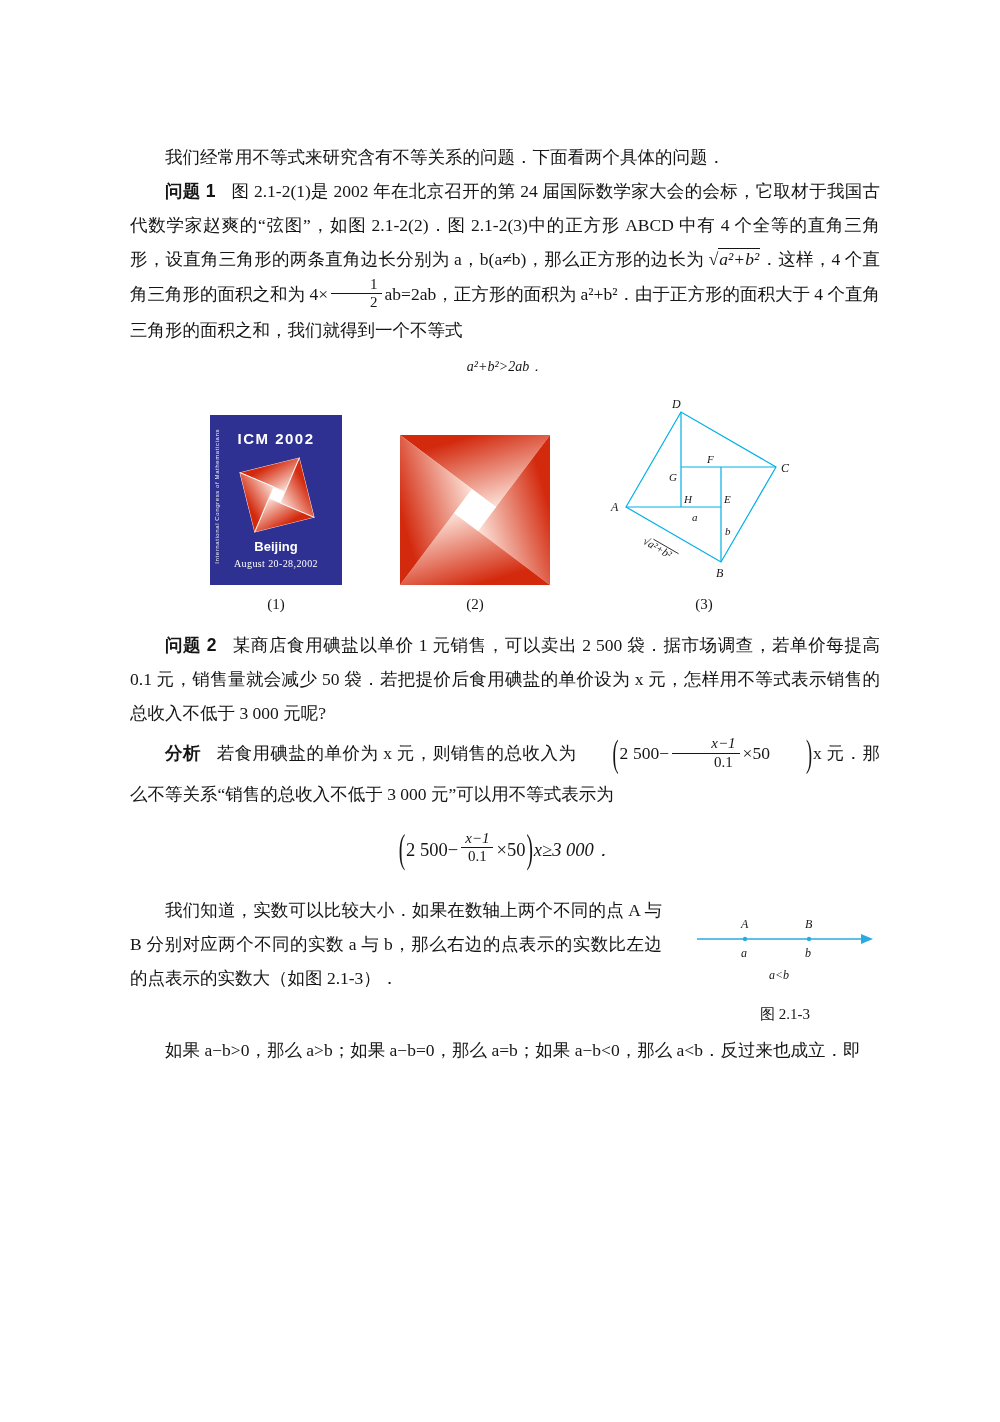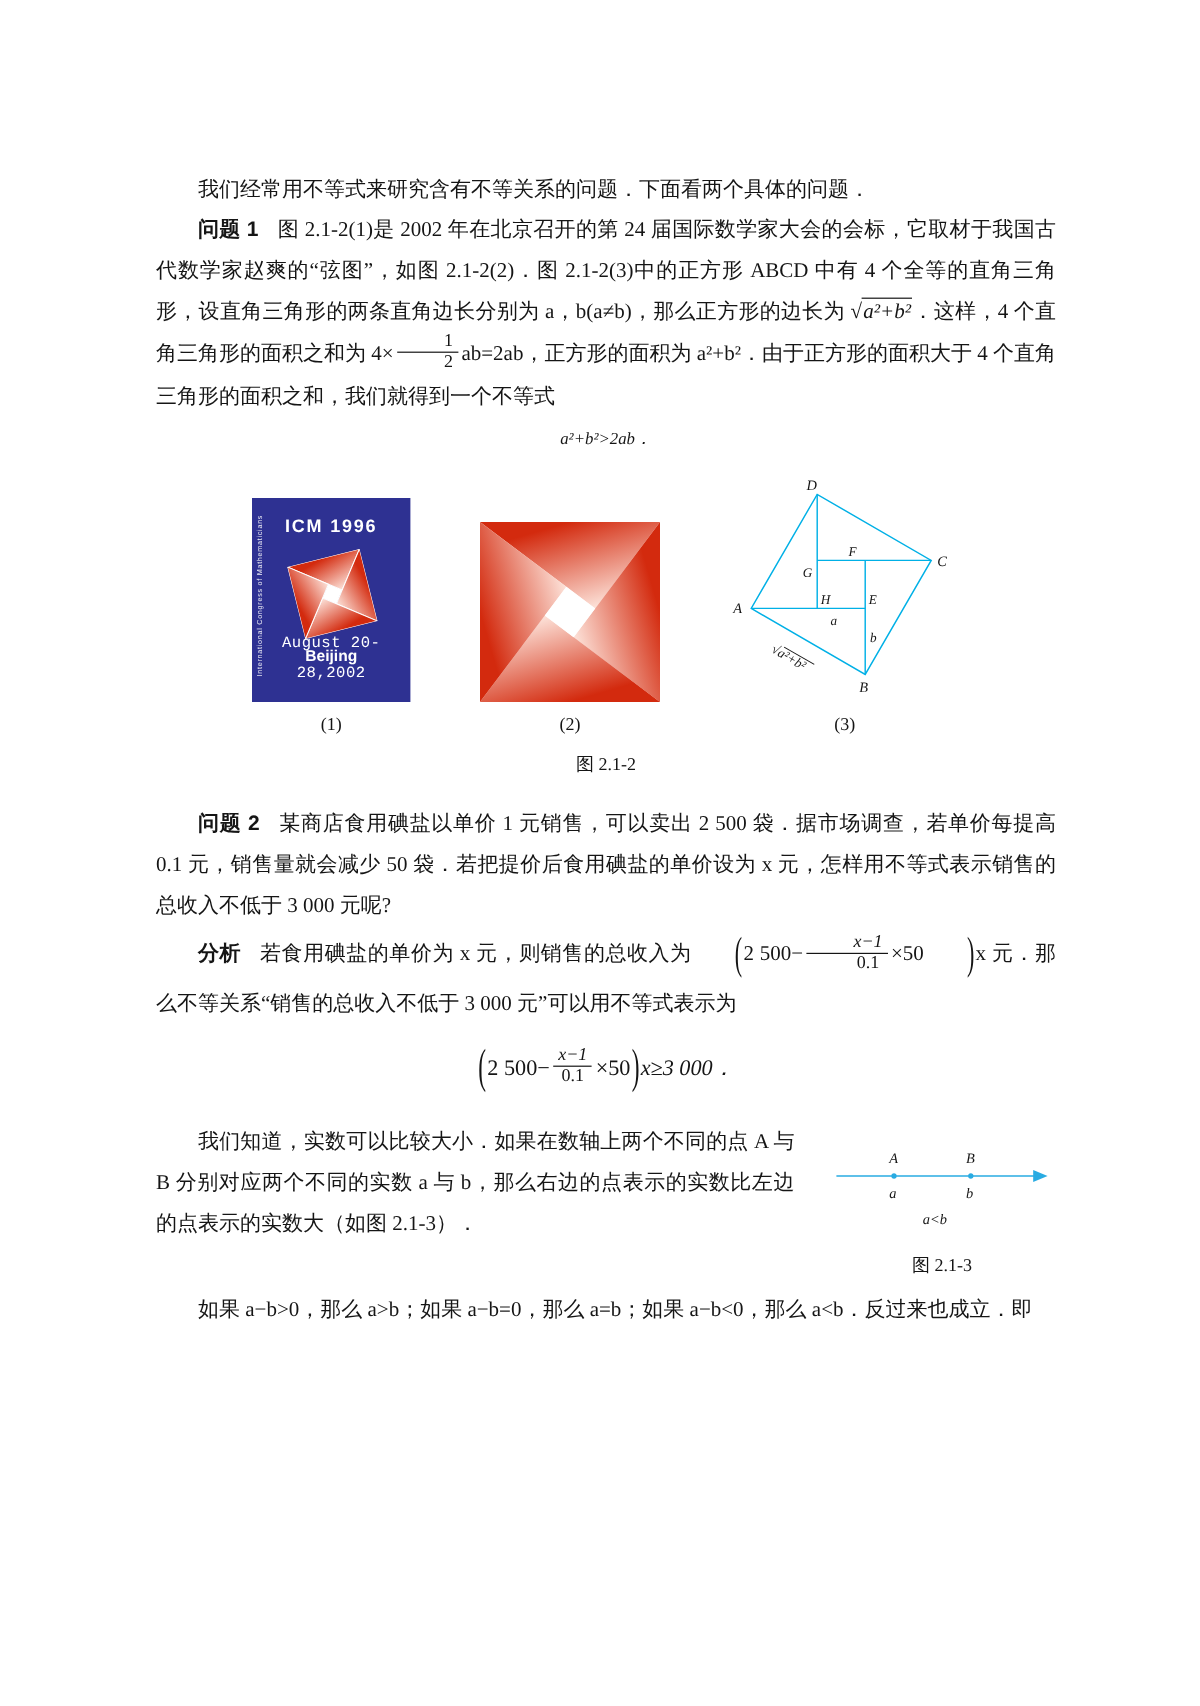--- a/index.html
+++ b/index.html
@@ -112,7 +112,7 @@
 
       <div class="fig">
         <div class="poster">
-          <div class="poster-title">ICM 1996</div>
+          <div class="poster-title">ICM 2002</div>
           <div class="poster-side">International Congress of Mathematicians</div>
           <svg class="poster-pinwheel" width="62" height="62" viewBox="0 0 150 150">
             <polygon points="0,0 150,0 96,72" fill="url(#pwg1)" stroke="#ffffff" stroke-width="2"></polygon>

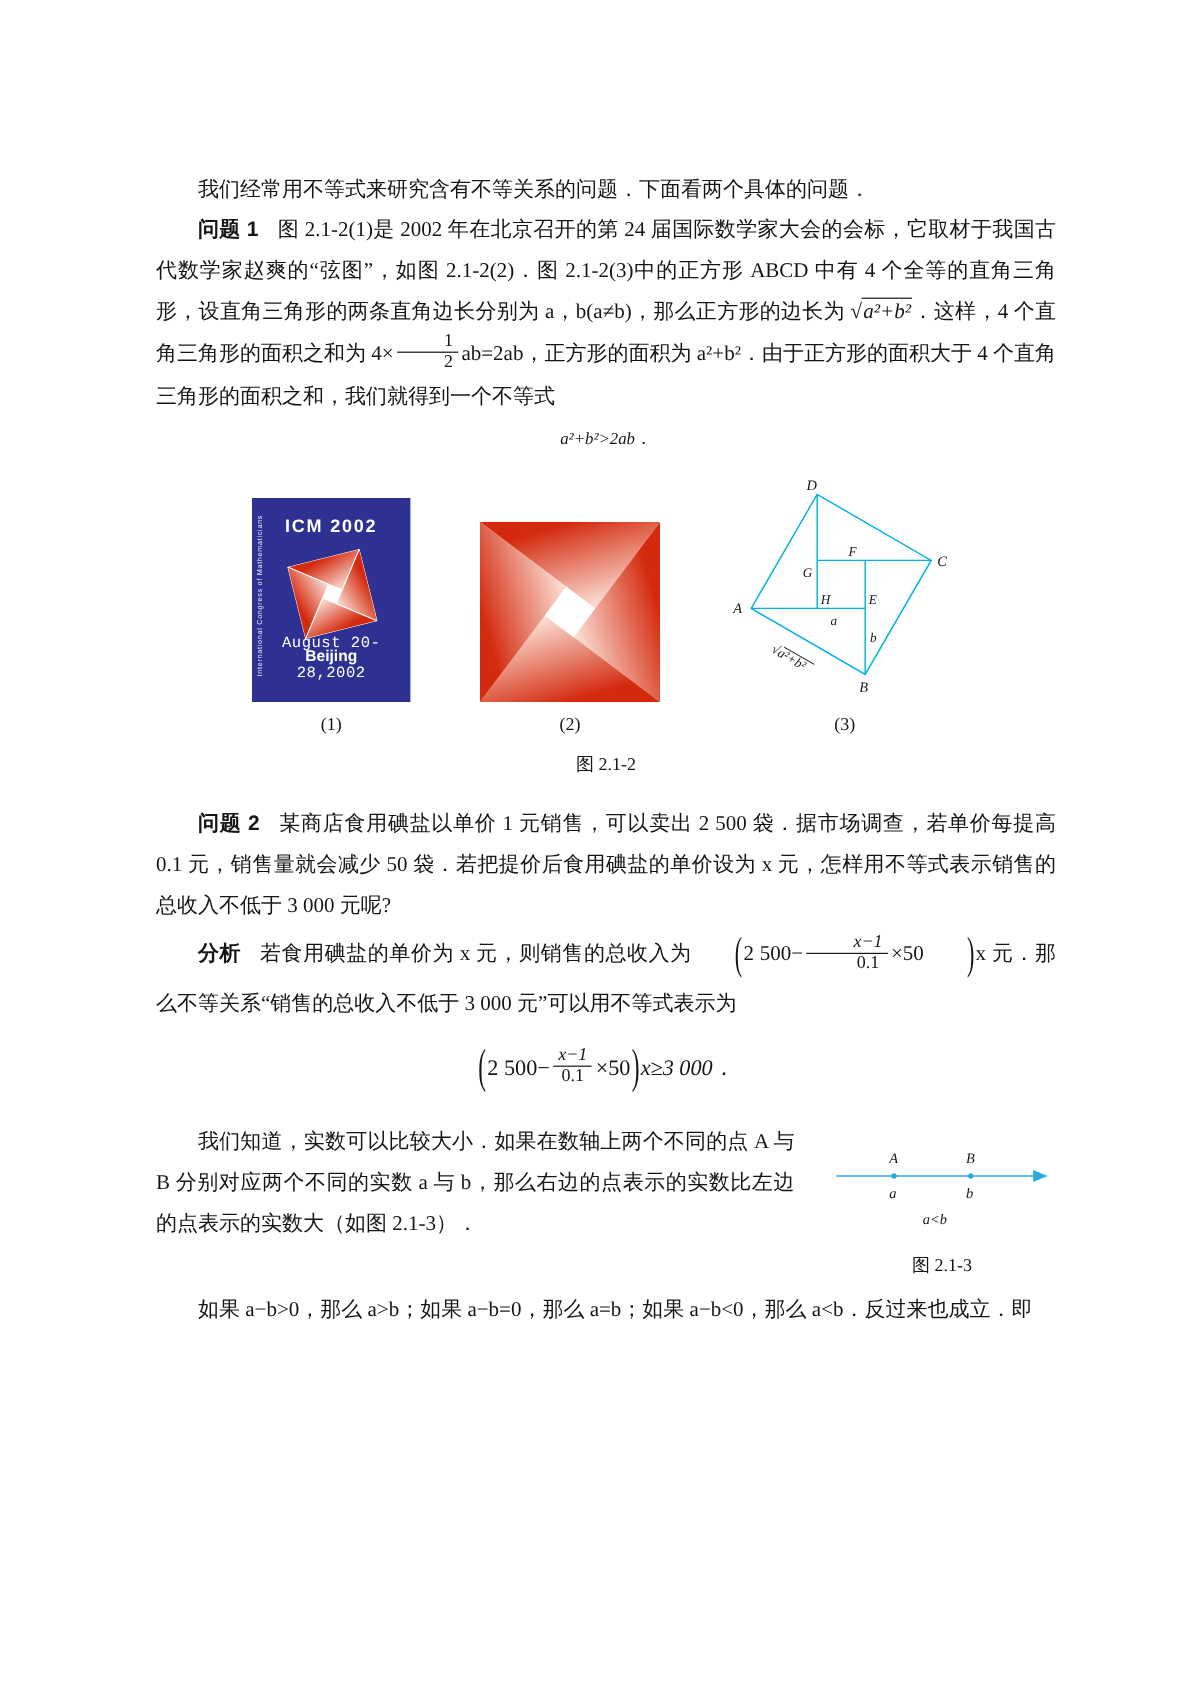--- a/index.html
+++ b/index.html
@@ -47,7 +47,7 @@
   .poster-city { position:absolute; bottom:25px; width:100%; text-align:center;
                  font-family:"Liberation Sans","DejaVu Sans",sans-serif; font-weight:bold; font-size:13px; }
   .poster-dates { position:absolute; bottom:11px; width:100%; text-align:center;
-                  font-family:Liberation Mono, monospace; font-size:13px; letter-spacing:0.4px; }
+                  font-family:Liberation Serif, serif; font-size:10px; letter-spacing:0.4px; }
 
   .p2 { margin-top:16px; }
   .analysis { margin-top:4px; line-height:2.25; }

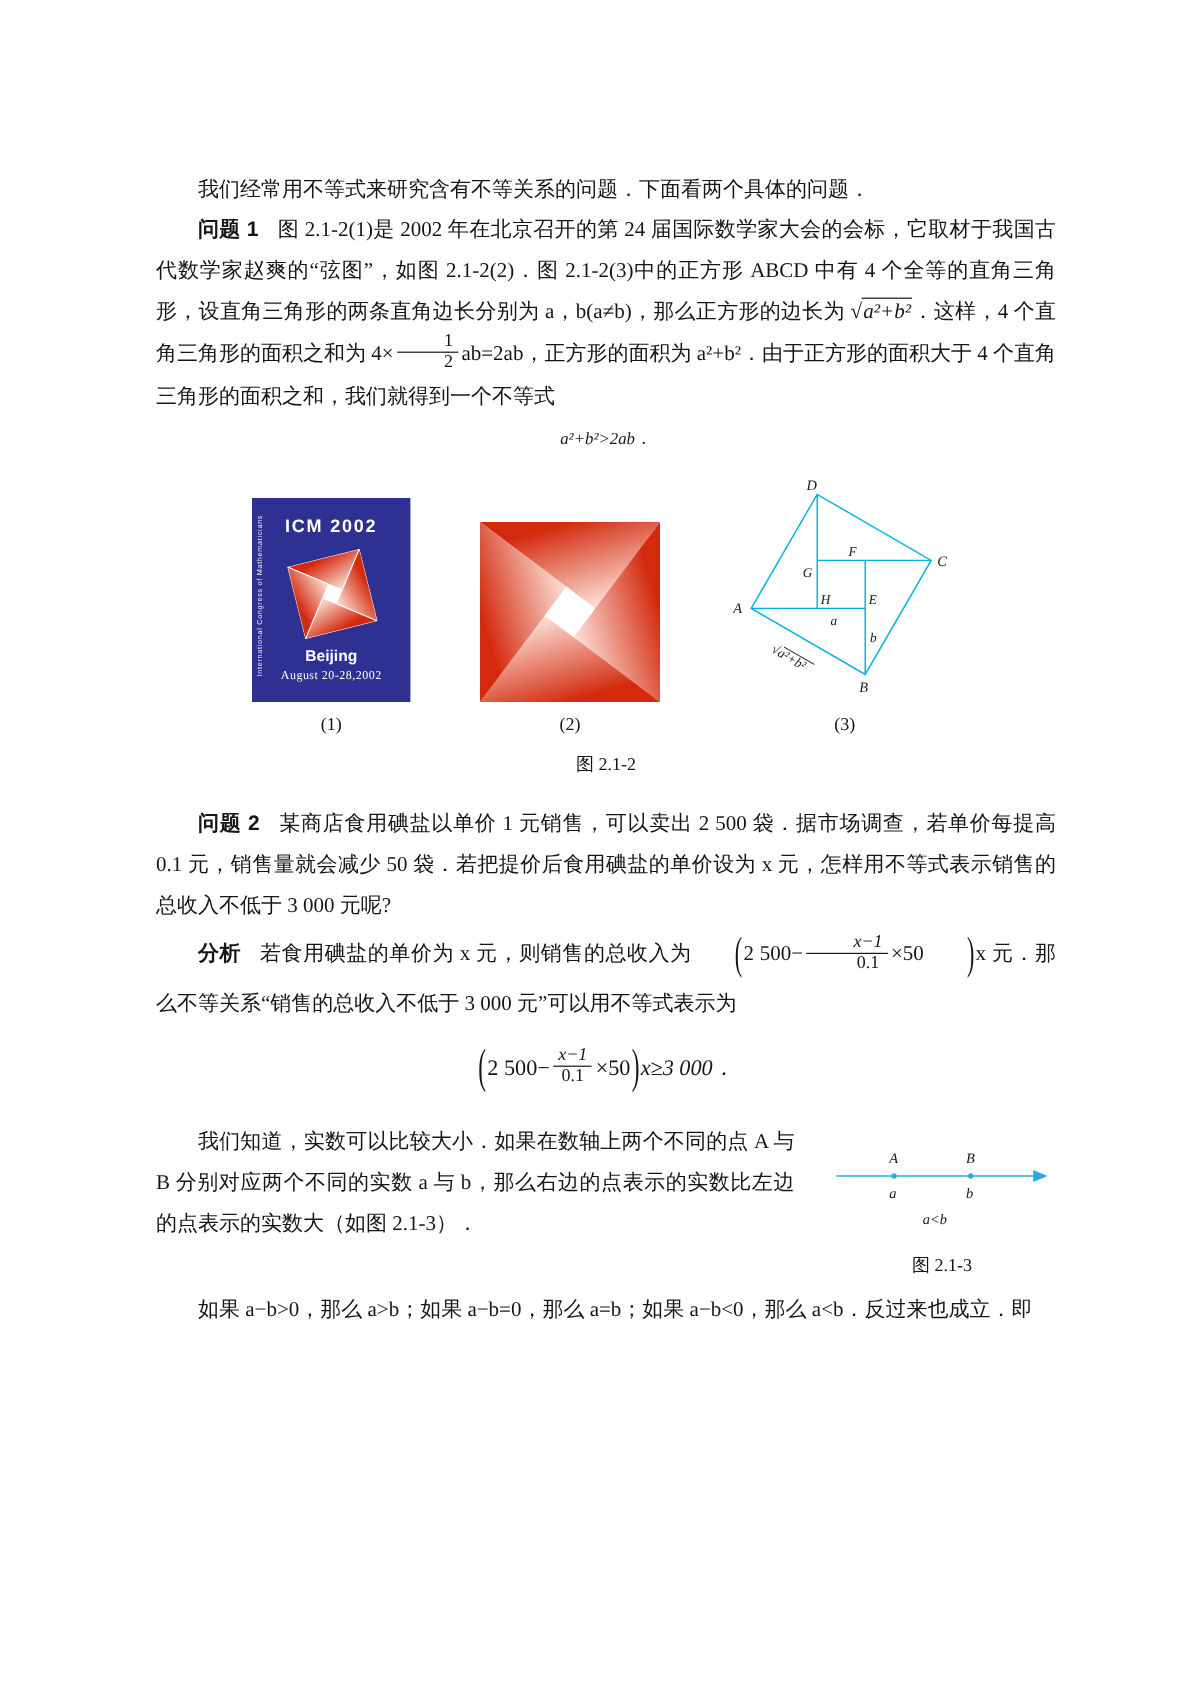--- a/index.html
+++ b/index.html
@@ -166,7 +166,6 @@
       </div>
 
     </div>
-    <div class="fig-caption">图 2.1-2</div>
 
     <p class="para indent p2">
       <span class="plabel">问题 2</span><span>某商店食用碘盐以单价 1 元销售，可以卖出 2 500 袋．据市场调查，若单价每提高 0.1 元，销售量就会减少 50 袋．若把提价后食用碘盐的单价设为 x 元，怎样用不等式表示销售的总收入不低于 3 000 元呢?</span>

